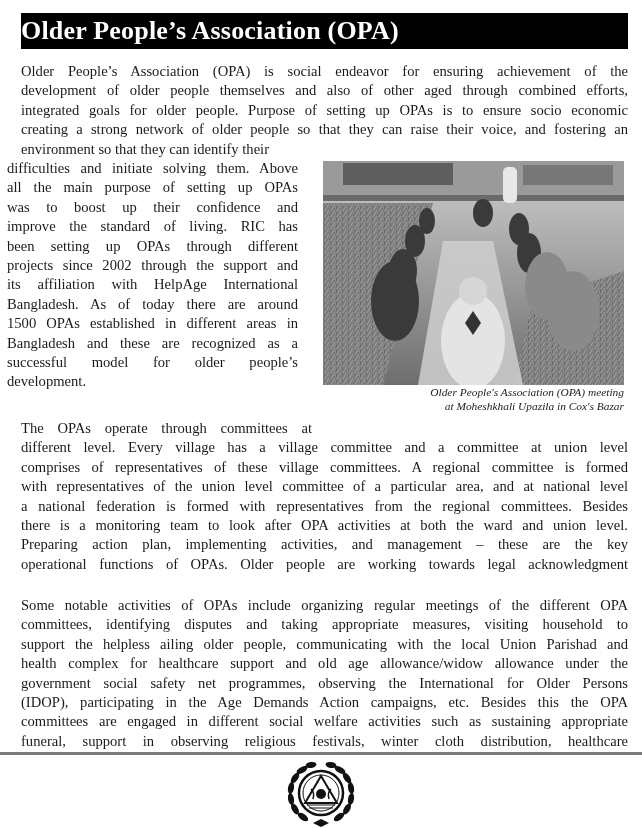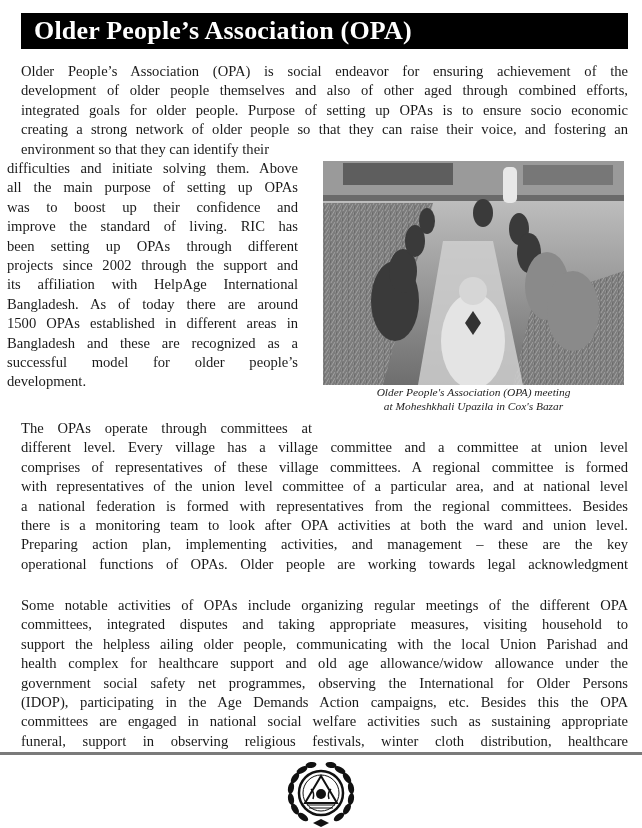--- a/index.html
+++ b/index.html
@@ -13,7 +13,7 @@
     background: #000000;
   }
   .title-bar h1 {
-    margin: 0; padding-left: 13px;
+    margin: 0; 
     font-family: "Liberation Serif", serif; font-weight: bold;
     font-size: 26px; line-height: 36px; color: #ffffff; letter-spacing: 0.2px;
   }

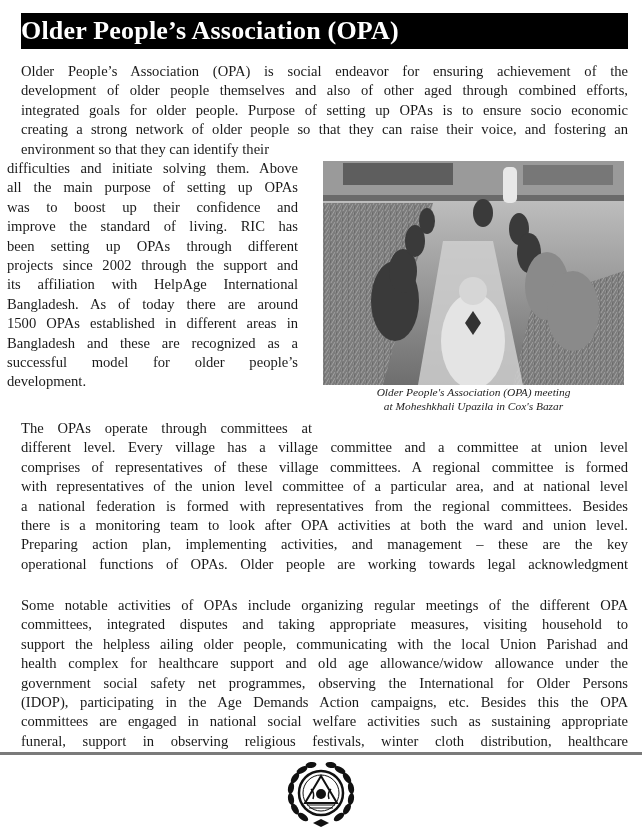--- a/index.html
+++ b/index.html
@@ -38,7 +38,7 @@
     font-family: "Liberation Serif", serif; font-style: italic;
     font-size: 11.4px; line-height: 13.5px; text-align: center; color: #222;
   }
-  .caption span { display: block; }
+  .caption span { display: block; text-align: right; }
 
   .footer-rule {
     position: absolute; left: 0; top: 752px; width: 642px; height: 3px; background: #7a7a7a;

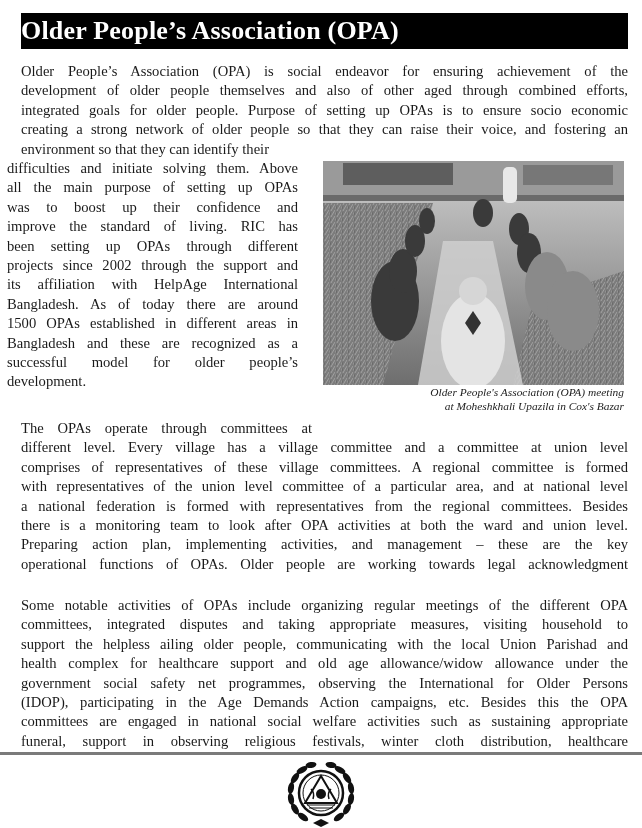--- a/index.html
+++ b/index.html
@@ -134,7 +134,7 @@
   </div>
 <div class="text" id="para3">
     <span class="ln">Some notable activities of OPAs include organizing regular meetings of the different OPA</span>
-    <span class="ln">committees, integrated disputes and taking appropriate measures, visiting household to</span>
+    <span class="ln">committees, identifying disputes and taking appropriate measures, visiting household to</span>
     <span class="ln">support the helpless ailing older people, communicating with the local Union Parishad and</span>
     <span class="ln">health complex for healthcare support and old age allowance/widow allowance under the</span>
     <span class="ln">government social safety net programmes, observing the International for Older Persons</span>

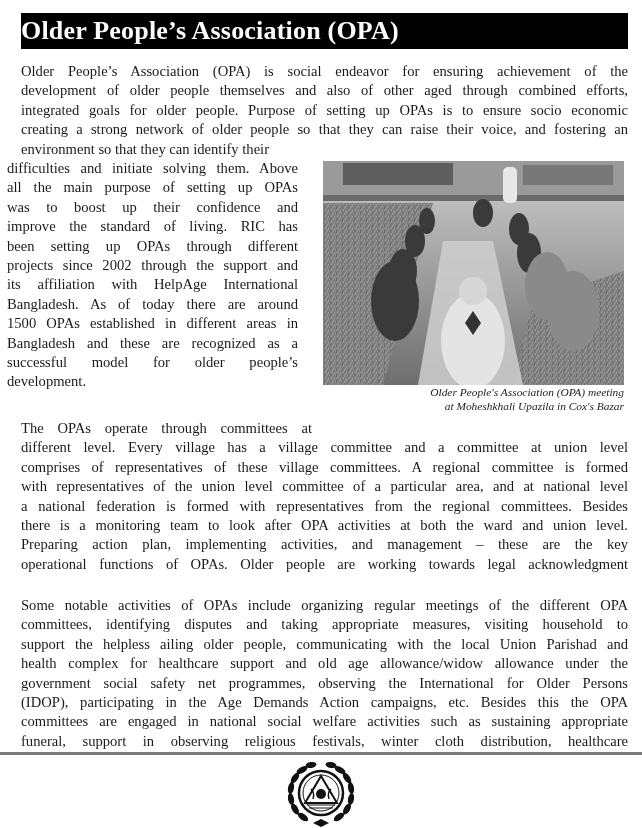--- a/index.html
+++ b/index.html
@@ -139,7 +139,7 @@
     <span class="ln">health complex for healthcare support and old age allowance/widow allowance under the</span>
     <span class="ln">government social safety net programmes, observing the International for Older Persons</span>
     <span class="ln">(IDOP), participating in the Age Demands Action campaigns, etc. Besides this the OPA</span>
-    <span class="ln">committees are engaged in national social welfare activities such as sustaining appropriate</span>
+    <span class="ln">committees are engaged in different social welfare activities such as sustaining appropriate</span>
     <span class="ln">funeral, support in observing religious festivals, winter cloth distribution, healthcare</span>
   </div>
 

